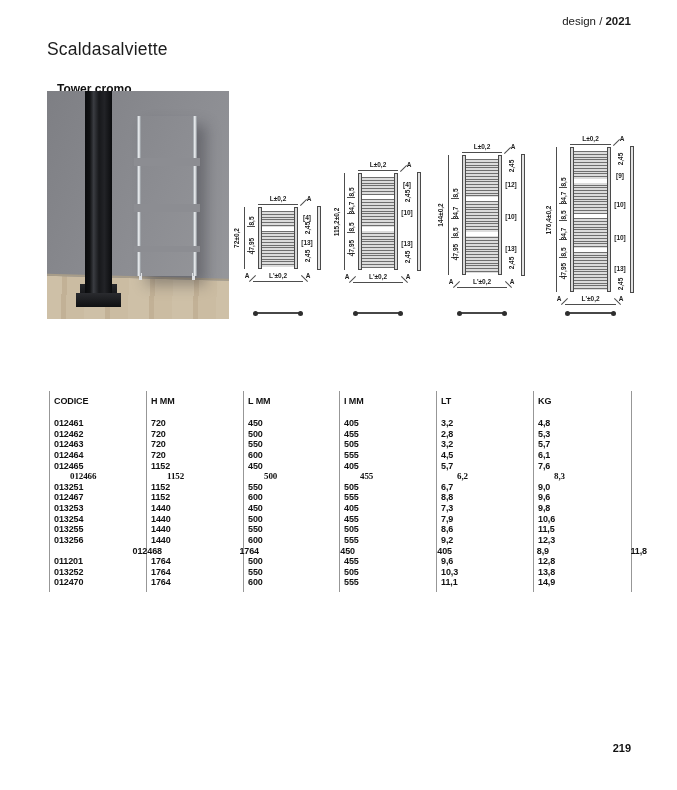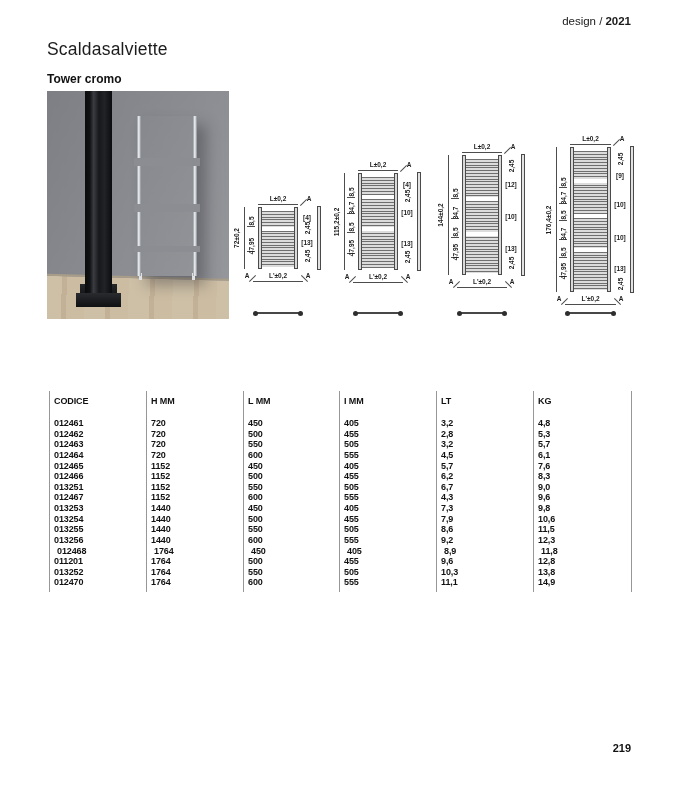--- a/index.html
+++ b/index.html
@@ -9,7 +9,7 @@
   .brand{position:absolute;top:15px;right:46px;font-size:11.5px;color:#1a1a1a}
   .brand .yr{font-weight:700;margin-left:3px}
   .title{position:absolute;left:47px;top:39px;margin:0;font-size:17.5px;font-weight:400;color:#1c1c1c;letter-spacing:.2px}
-  .subtitle{position:absolute;left:47px;top:72px;margin:0;font-size:12px;font-weight:700;color:#111}
+  .subtitle{position:absolute;left:47px;top:72px;margin:10px;font-size:12px;font-weight:700;color:#111}
   .pagenum{position:absolute;top:742px;right:46px;font-size:11px;font-weight:700}
 
   

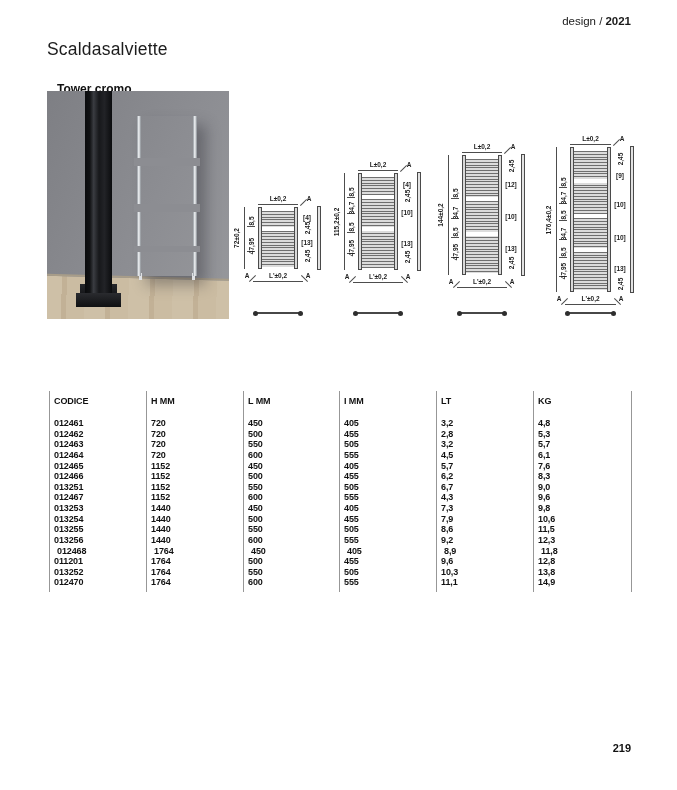--- a/index.html
+++ b/index.html
@@ -280,7 +280,7 @@
       <div class="tcell">5,7</div>
       <div class="tcell">7,6</div>
     </div>
-    <div class="trow" style="left: 0px; top: 80.15px;">
+    <div class="trow" style="left: 16px; top: 80.15px; font-family: Liberation Serif, serif;">
       <div class="tcell">012466</div>
       <div class="tcell">1152</div>
       <div class="tcell">500</div>

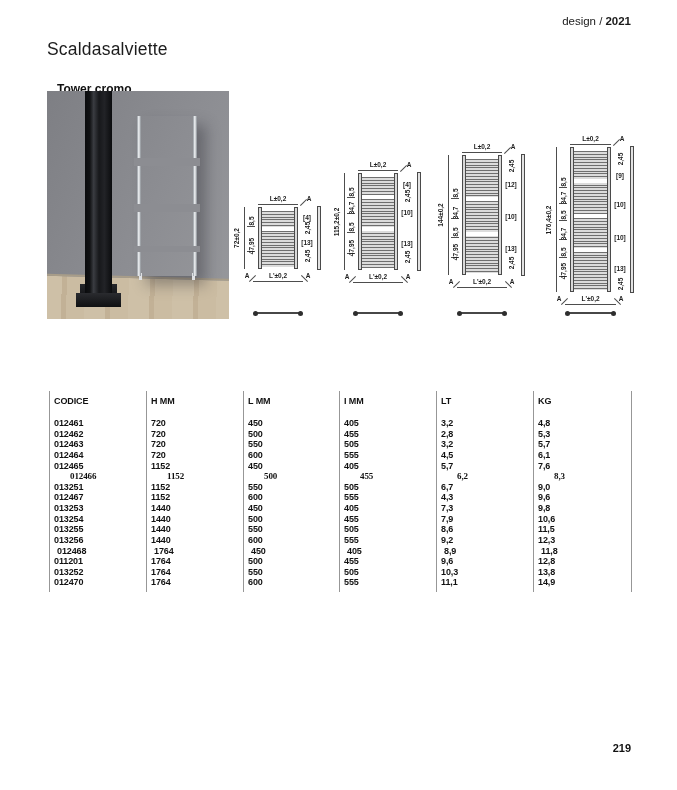--- a/index.html
+++ b/index.html
@@ -301,7 +301,7 @@
       <div class="tcell">1152</div>
       <div class="tcell">600</div>
       <div class="tcell">555</div>
-      <div class="tcell">4,3</div>
+      <div class="tcell">8,8</div>
       <div class="tcell">9,6</div>
     </div>
     <div class="trow" style="left: 0px; top: 112.04px;">

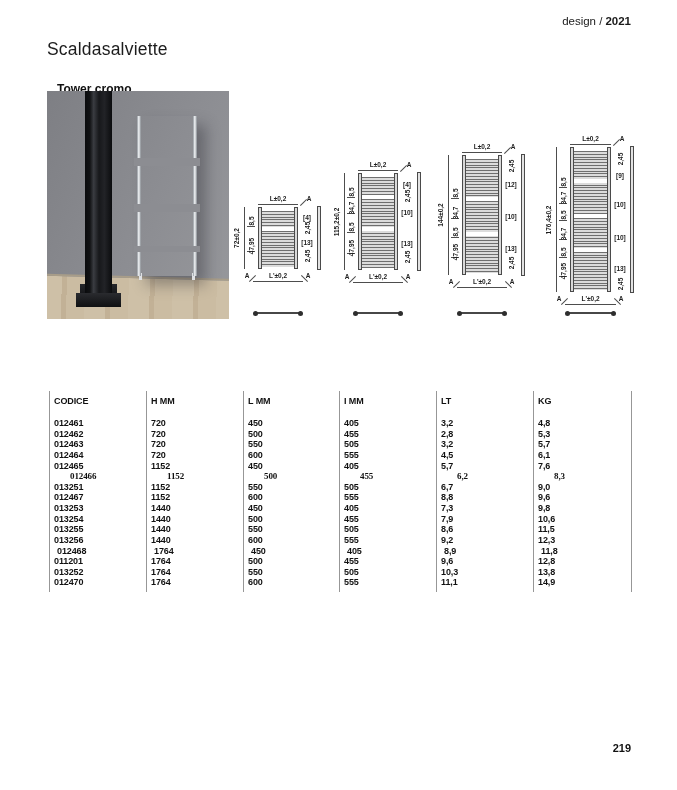--- a/index.html
+++ b/index.html
@@ -336,7 +336,7 @@
       <div class="tcell">9,2</div>
       <div class="tcell">12,3</div>
     </div>
-    <div class="trow" style="left: 3px; top: 154.56px;">
+    <div class="trow" style="left: 16px; top: 154.56px; text-align: right;">
       <div class="tcell">012468</div>
       <div class="tcell">1764</div>
       <div class="tcell">450</div>

